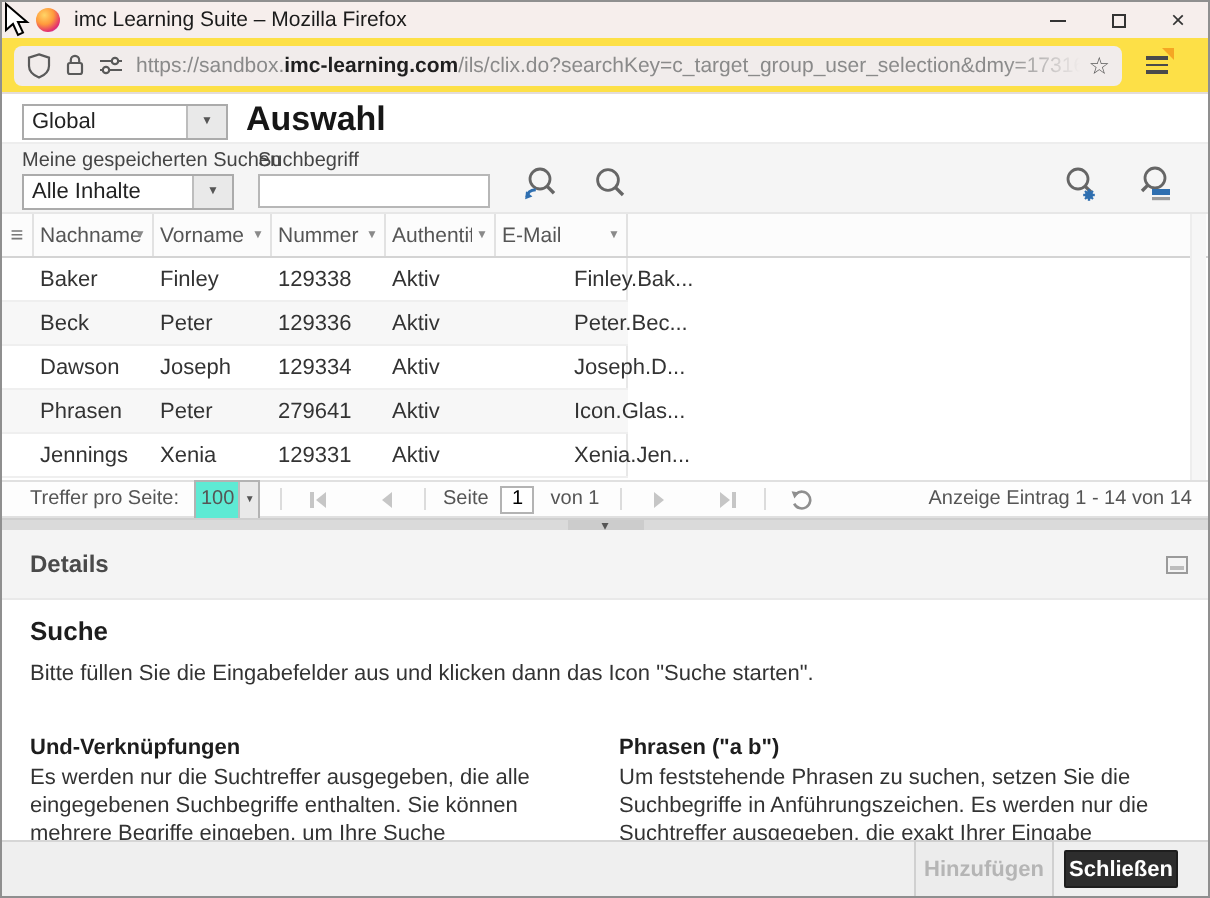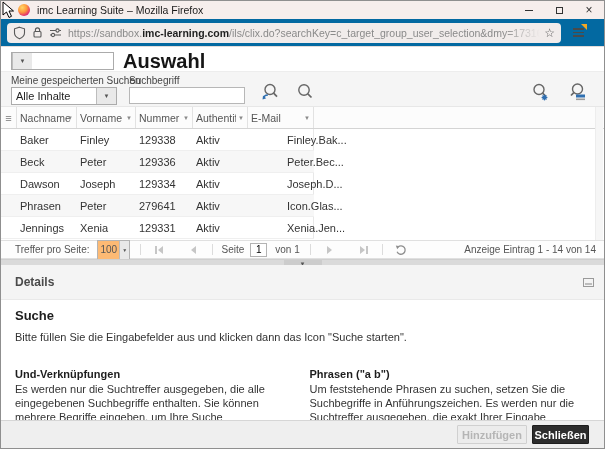--- a/index.html
+++ b/index.html
@@ -20,7 +20,7 @@
   .min-glyph{width:8px;height:1px;background:#333;}
   .max-glyph{width:7px;height:7px;border:1px solid #333;background:transparent;}
   
-  .navbar{position:absolute;top:18px;left:0;right:0;height:28px;background:#0369a1;border-bottom:1px solid #e3dcda;display:flex;align-items:center;}
+  .navbar{position:absolute;top:18px;left:0;right:0;height:28px;background:#fde047;border-bottom:1px solid #e3dcda;display:flex;align-items:center;}
   .urlbar{height:20px;margin-left:6px;flex:0 0 554px;background:#f1eceb;border-radius:4px;display:flex;align-items:center;padding:0 6px;overflow:hidden;}
   .urlbar svg{flex:0 0 auto;}
   .url-text{flex:1;white-space:nowrap;overflow:hidden;font-size:10.5px;margin-left:6px;display:flex;align-items:center;}

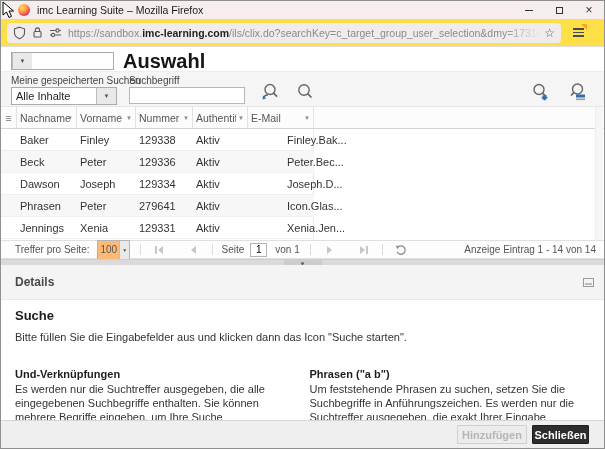--- a/index.html
+++ b/index.html
@@ -149,6 +149,7 @@
   <div class="main">
 
     <div class="sel global-sel">
+      <span class="val">Global</span>
       <span class="btn">▼</span>
     </div>
     <div class="page-title">Auswahl</div>

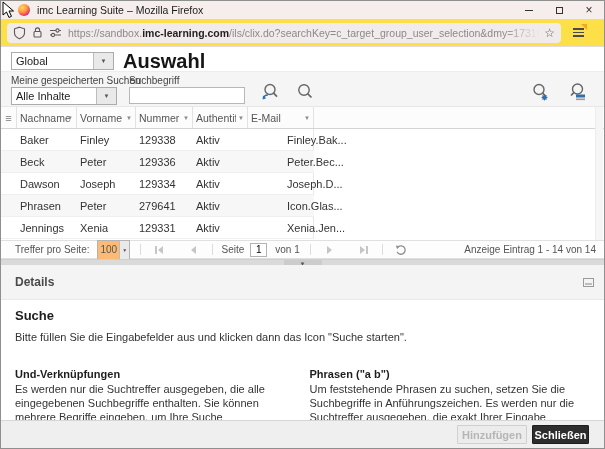--- a/index.html
+++ b/index.html
@@ -39,7 +39,7 @@
   .sel .val{flex:1;font-size:11px;color:#222;padding:2px 4px;white-space:nowrap;overflow:hidden;display:flex;align-items:center;}
   .sel .btn{width:20px;border-left:1px solid #bdbdbd;background:#e9e9e9;display:flex;align-items:center;justify-content:center;font-size:6px;color:#555;}
   .global-sel{left:10px;top:5px;width:103px;height:18px;}
-  .page-title{position:absolute;left:122px;top:3px;font-size:20px;font-weight:bold;color:#161616;}
+  .page-title{position:absolute;left:122px;top:3px;font-size:17px;font-weight:bold;color:#161616;}
   
   .band{position:absolute;left:0;right:0;top:24px;height:36px;background:#f5f5f5;border-top:1px solid #ededed;border-bottom:1px solid #e7e7e7;}
   .band .lbl{position:absolute;font-size:10px;color:#444;top:3px;}

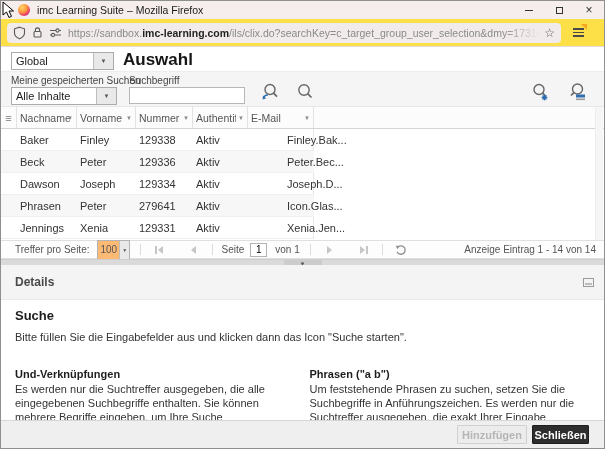--- a/index.html
+++ b/index.html
@@ -64,7 +64,7 @@
   
   .pager{position:absolute;left:0;right:0;top:193px;height:19px;background:#fdfdfd;border-top:1px solid #e0e0e0;border-bottom:1px solid #e0e0e0;display:flex;align-items:center;font-size:10px;color:#555;}
   .pager .plbl{margin-left:14px;}
-  .pager-sel{position:relative;display:flex;border:1px solid #b3b3b3;background:#fdba74;width:33px;height:20px;margin-left:8px;}
+  .pager-sel{position:relative;display:flex;border:1px solid #b3b3b3;background:#5eead4;width:33px;height:20px;margin-left:8px;}
   .pager-sel .val{flex:1;font-size:10px;padding:0 2px;display:flex;align-items:center;}
   .pager-sel .btn{width:13px;border-left:1px solid #bdbdbd;background:#e9e9e9;display:flex;align-items:center;justify-content:center;font-size:5px;color:#555;}
   .psep{width:1px;height:11px;background:#dcdcdc;}

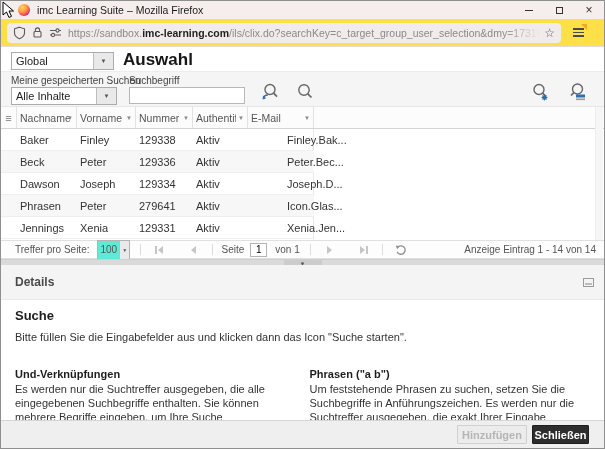--- a/index.html
+++ b/index.html
@@ -91,7 +91,7 @@
   .col p{margin:0;font-size:11px;color:#333;line-height:14px;}
   
   .footer{position:absolute;left:0;right:0;bottom:0;height:28px;background:#efefef;border-top:1px solid #d6d6d6;display:flex;align-items:center;justify-content:flex-end;gap:5px;padding-right:15px;}
-  .btn-add{min-width:70px;height:19px;background:#ececec;border:1px solid #d0d0d0;color:#b5b5b5;font-size:11px;font-weight:bold;display:flex;align-items:center;justify-content:center;border-radius:1px;}
+  .btn-add{min-width:70px;height:29px;background:#ececec;border:1px solid #d0d0d0;color:#b5b5b5;font-size:11px;font-weight:bold;display:flex;align-items:center;justify-content:center;border-radius:1px;}
   .btn-close{min-width:57px;height:19px;background:#2d2d2d;border:1px solid #1e1e1e;color:#fff;font-size:11px;font-weight:bold;display:flex;align-items:center;justify-content:center;border-radius:1px;}
 </style>
 </head>

